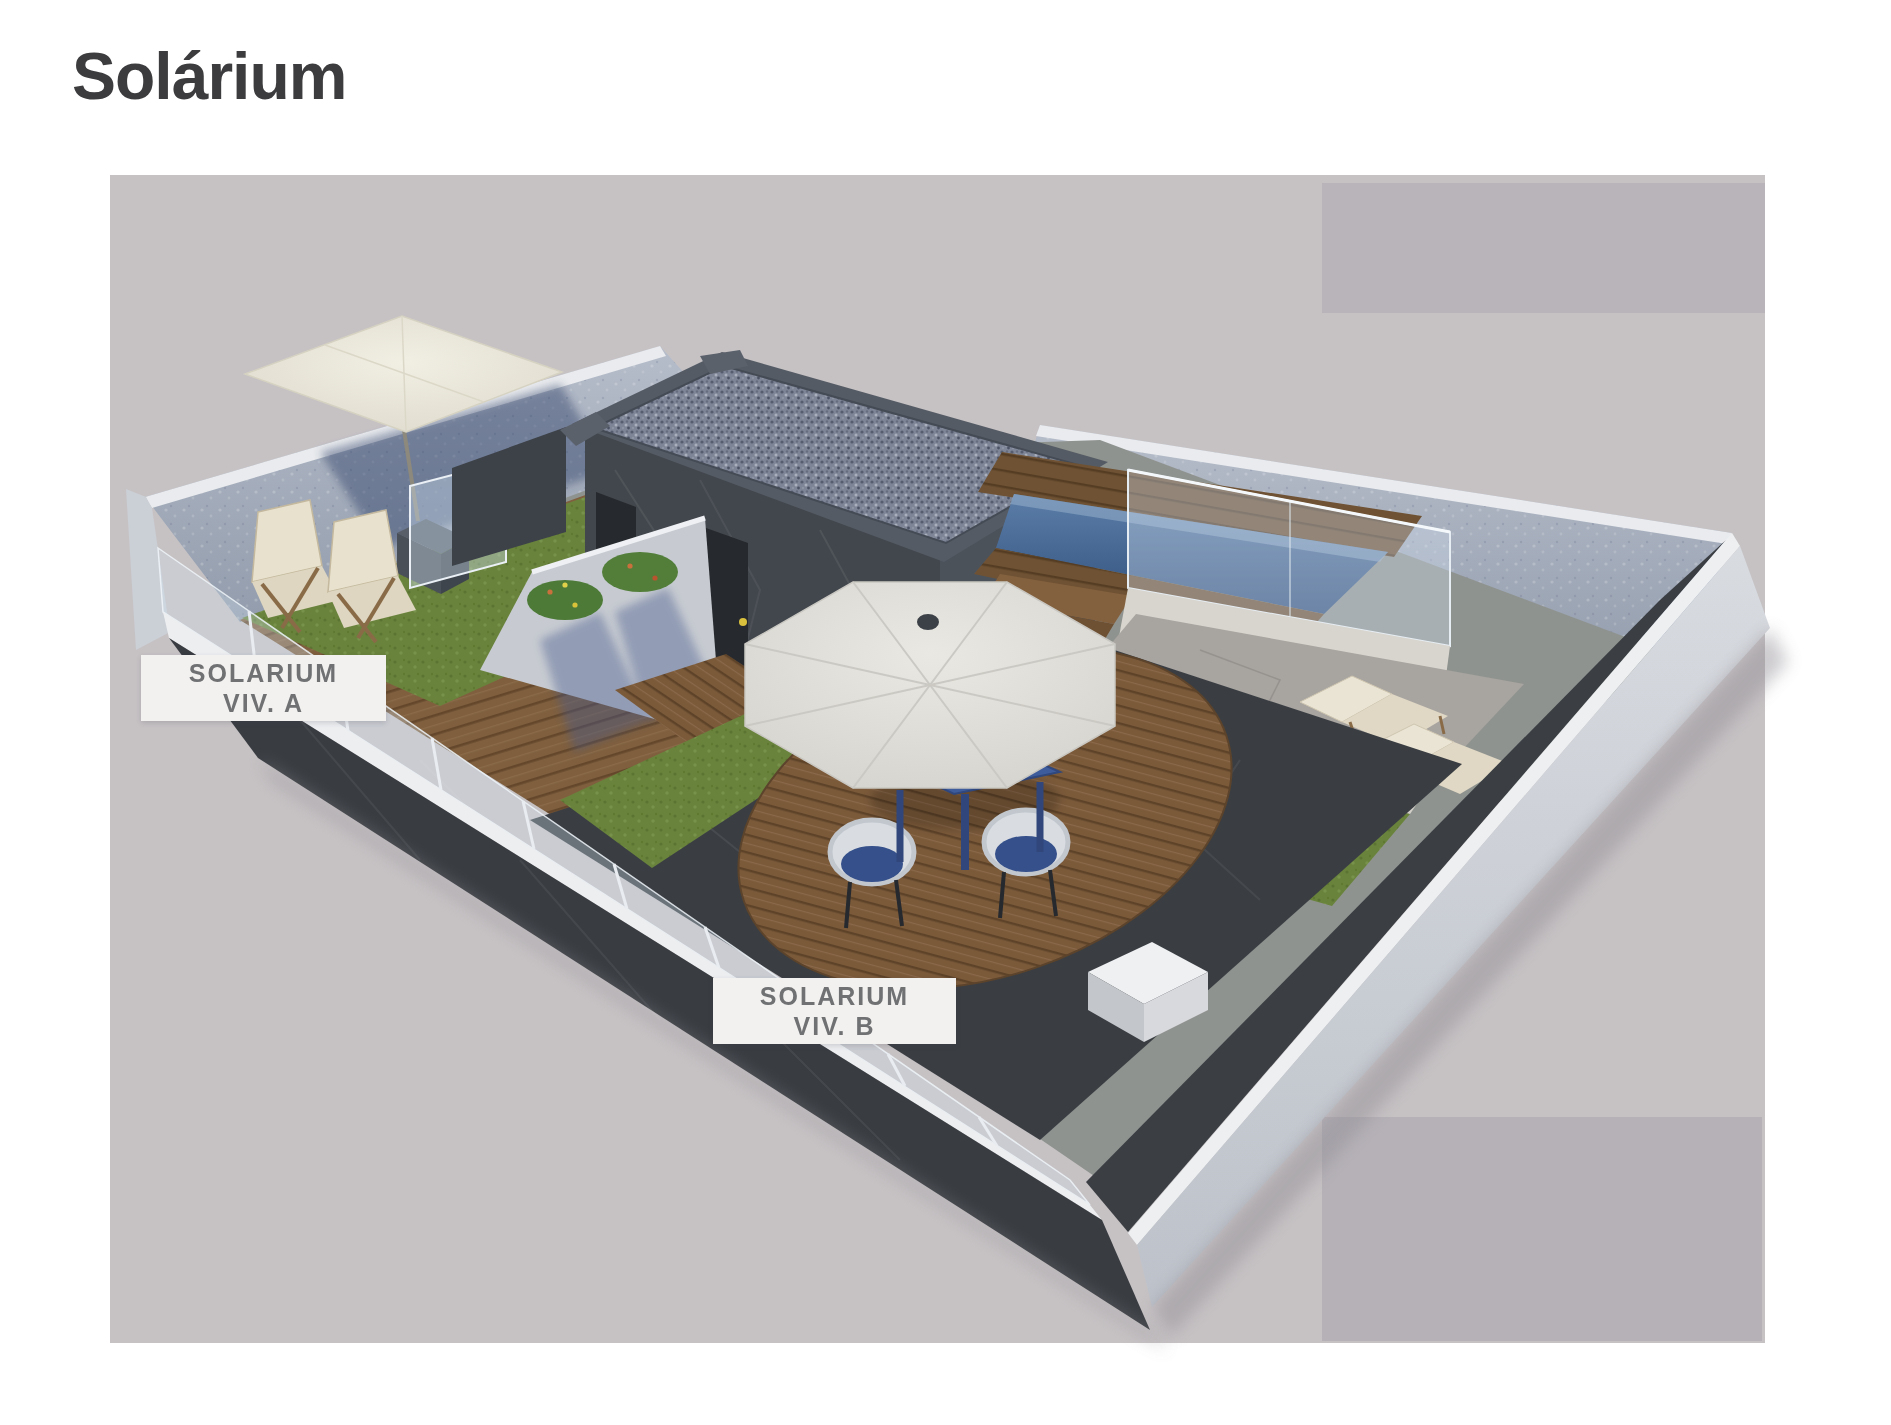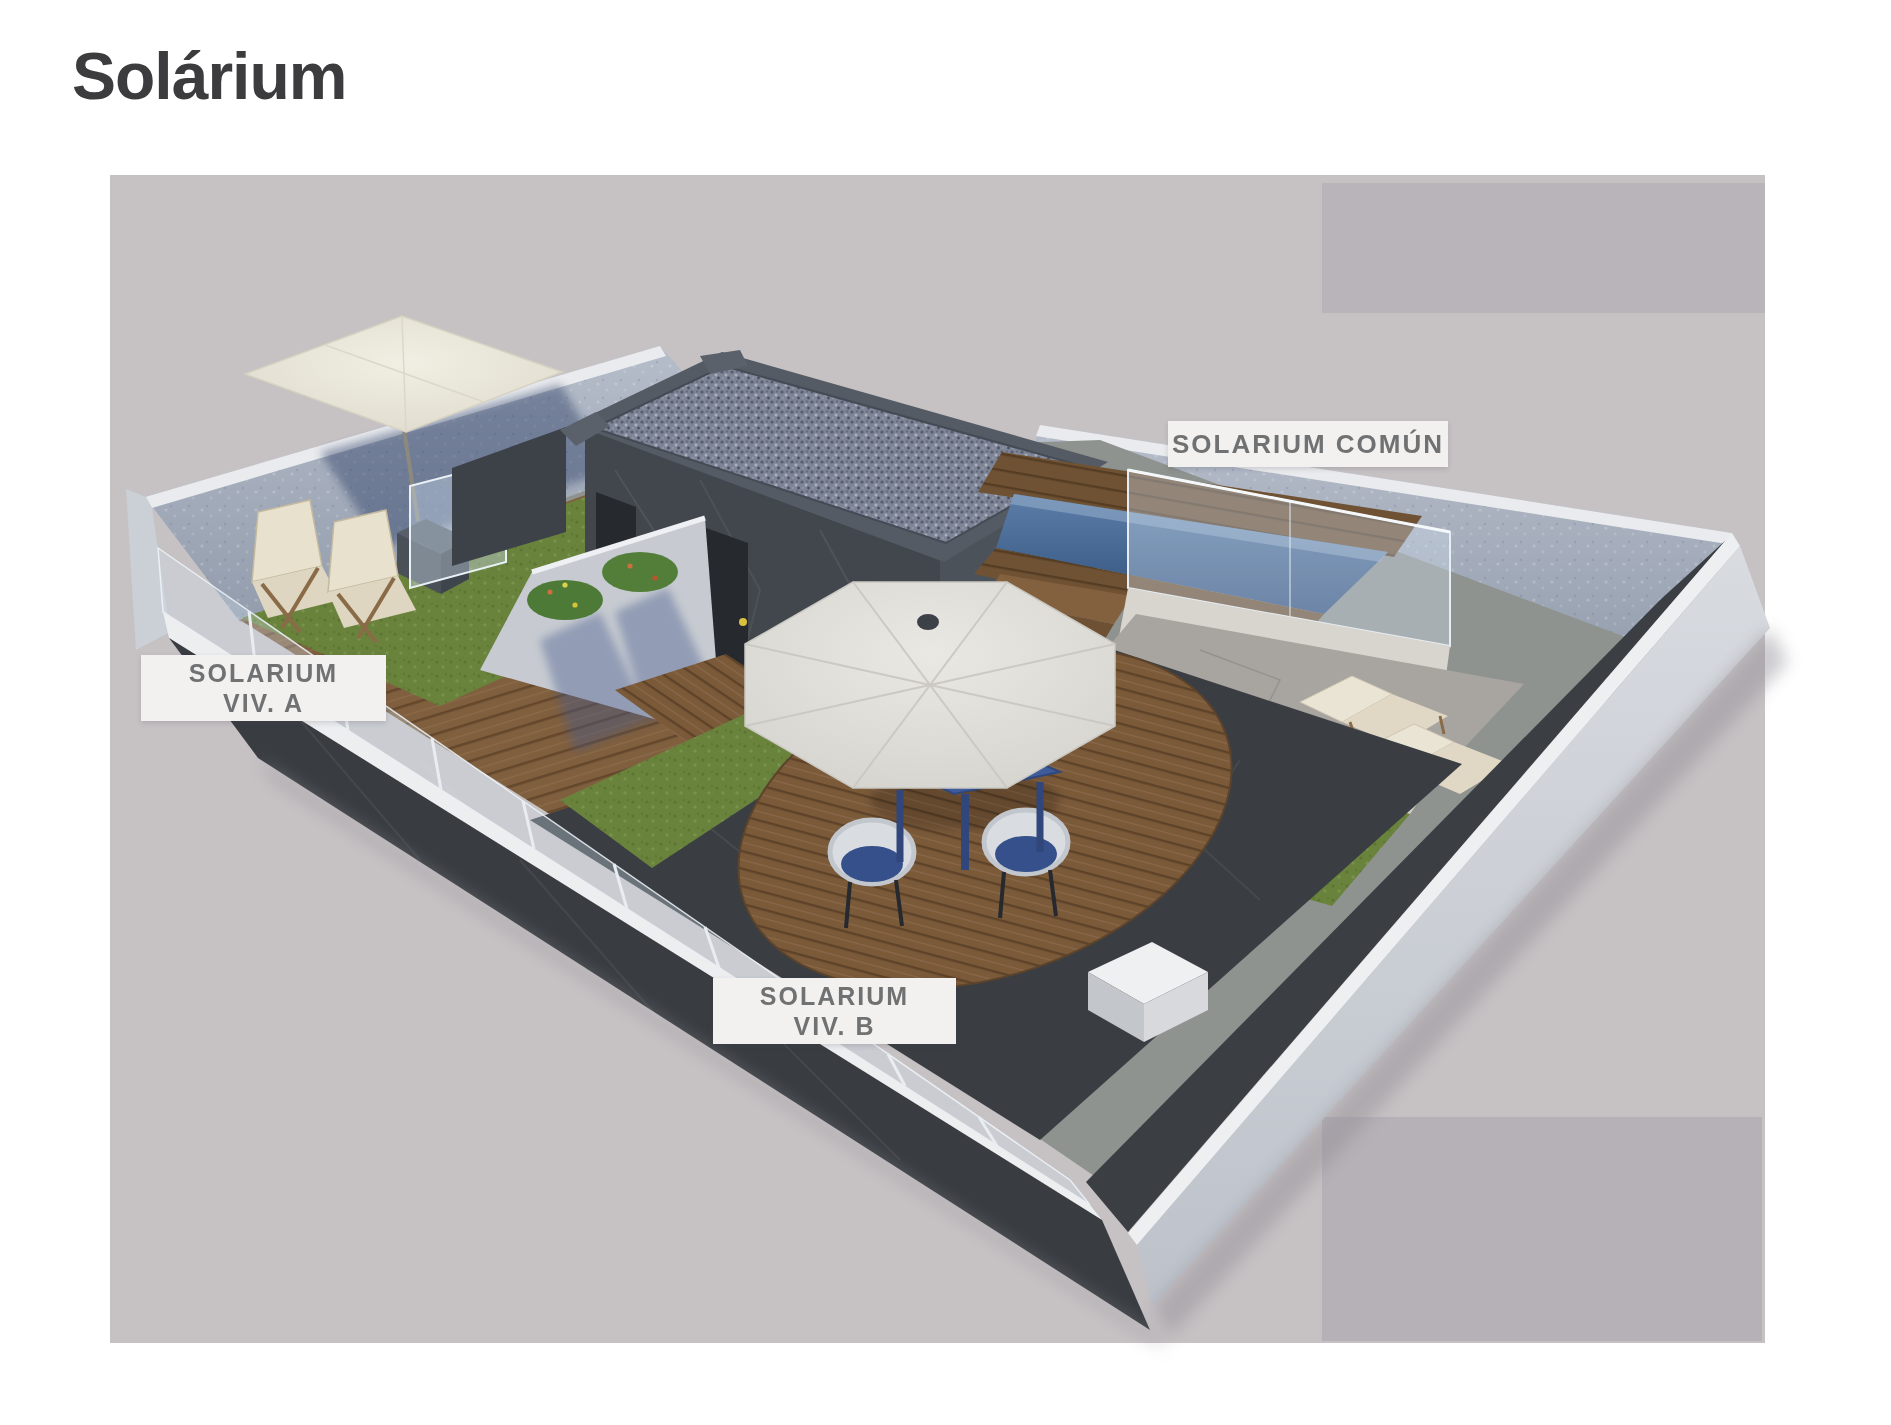--- a/index.html
+++ b/index.html
@@ -301,9 +301,6 @@
     </g>
   </svg>
 
-  <div class="label label-comun">
-    <span>SOLARIUM COMÚN</span>
-  </div>
   <div class="label label-viva">
     <span>SOLARIUM</span>
     <span>VIV. A</span>

